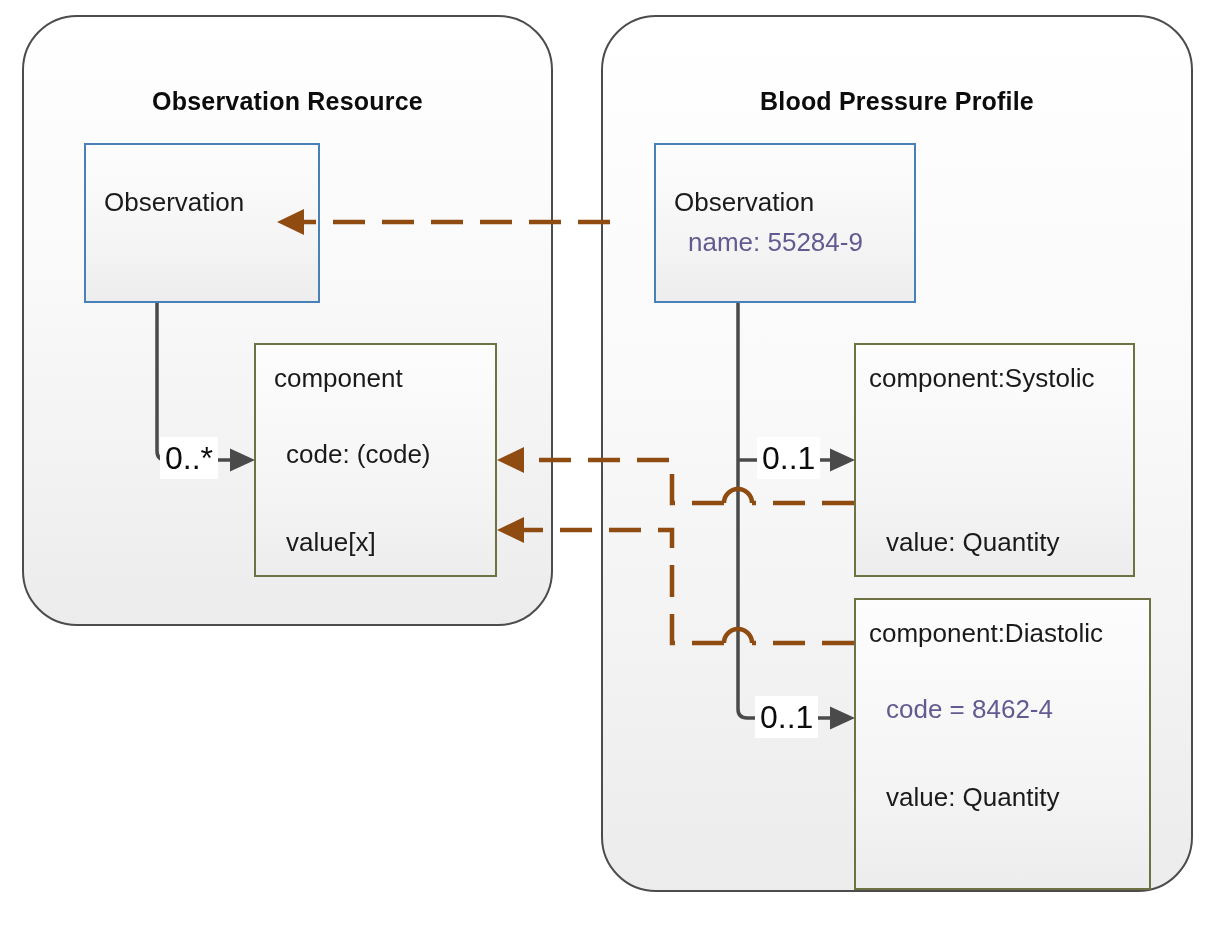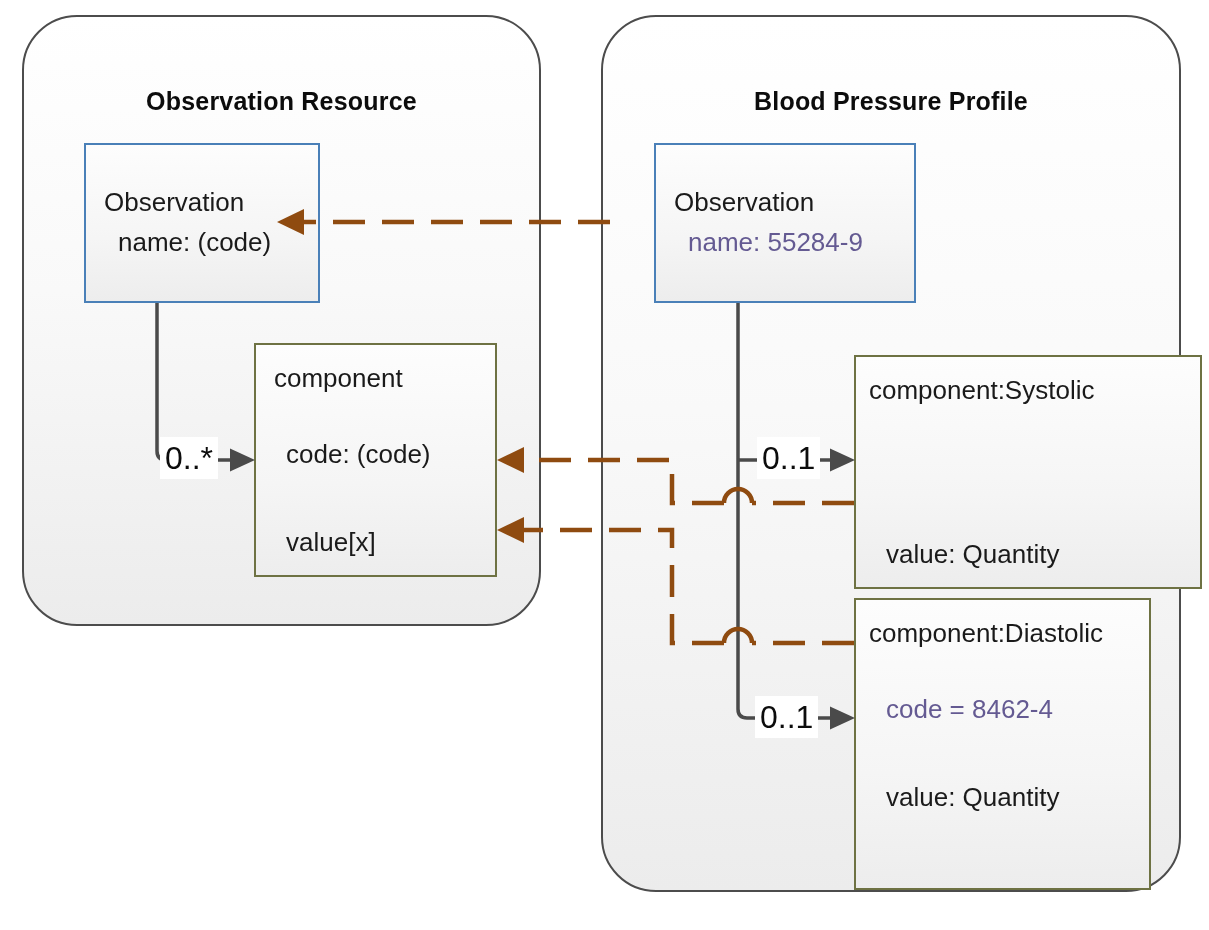--- a/index.html
+++ b/index.html
@@ -11,6 +11,7 @@
     position:absolute;border:2px solid #4c4c4c;border-radius:55px;
     background:linear-gradient(180deg,#ffffff 0%,#f9f9f9 45%,#ececec 100%);
     z-index:1;
+    padding-left:12px;
   }
   .panel-left {left:22px; top:15px; width:515px; height:607px;}
   .panel-right{left:601px;top:15px; width:576px; height:873px;}

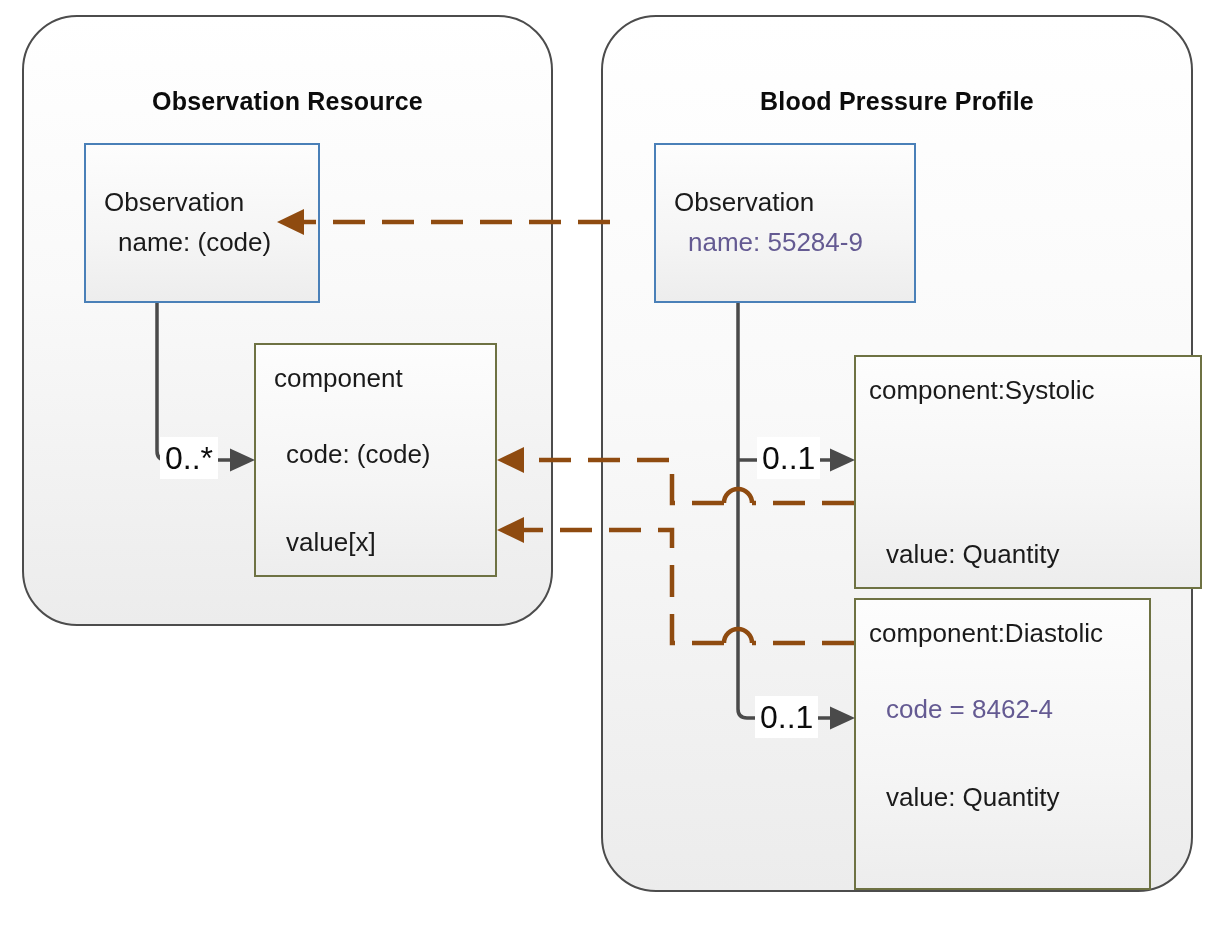--- a/index.html
+++ b/index.html
@@ -67,7 +67,6 @@
 
   <div class="node blue node-lobs">
     <span class="obs-line1">Observation</span>
-    <span class="obs-line2">name: (code)</span>
   </div>
 
   <div class="node olive node-lcomp">

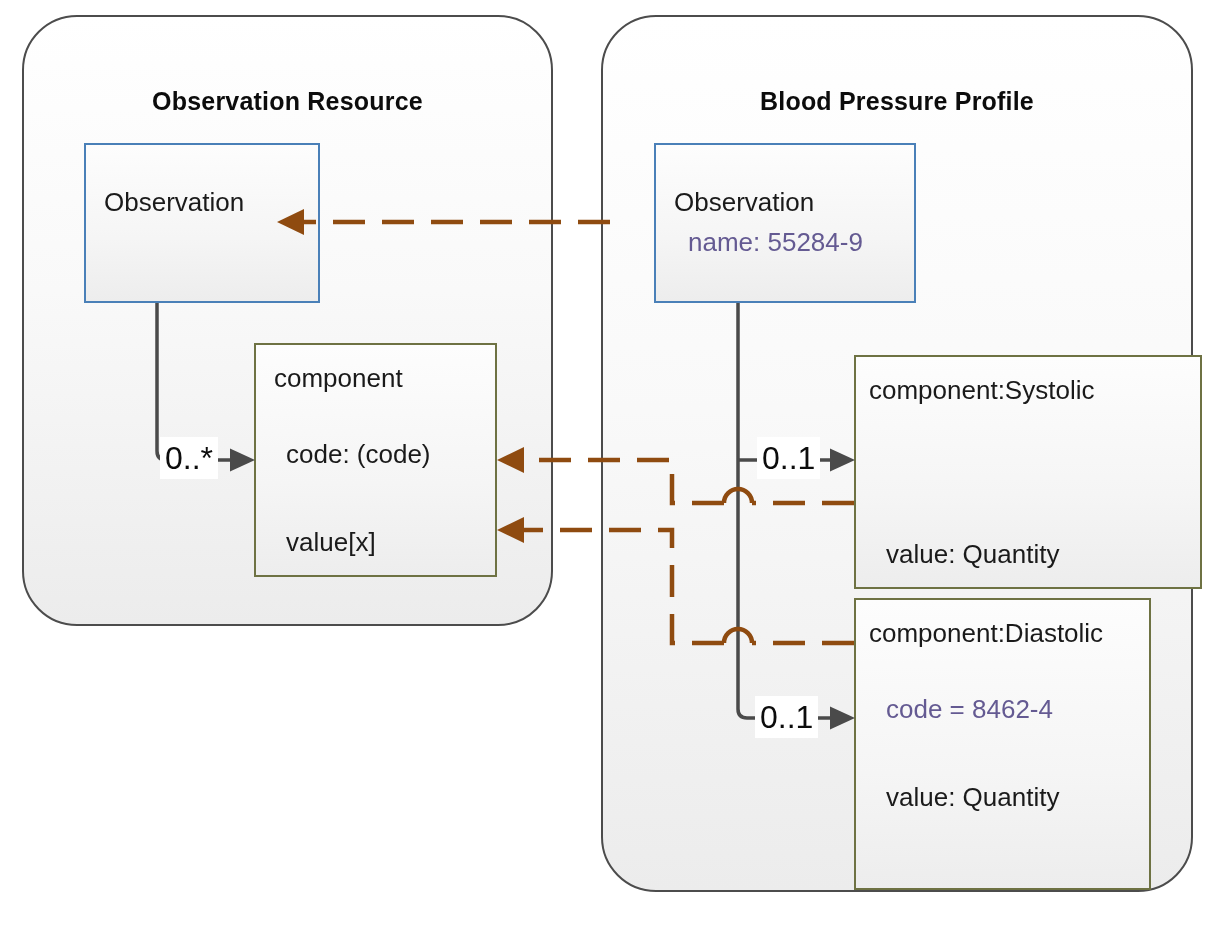--- a/index.html
+++ b/index.html
@@ -32,7 +32,7 @@
   .node-lobs {left:40px; top:143px;width:236px;height:160px;}
   .node-robs {left:610px;top:143px;width:262px;height:160px;}
   .node-lcomp{left:254px;top:343px;width:243px;height:234px;}
-  .node-sys  {left:854px;top:355px;width:348px;height:234px;padding-left:24px;}
+  .node-sys  {left:854px;top:343px;width:281px;height:234px;padding-left:24px;}
   .node-dia  {left:854px;top:598px;width:297px;height:292px;}
 
   .obs-line1{left:18px;top:42px;}

